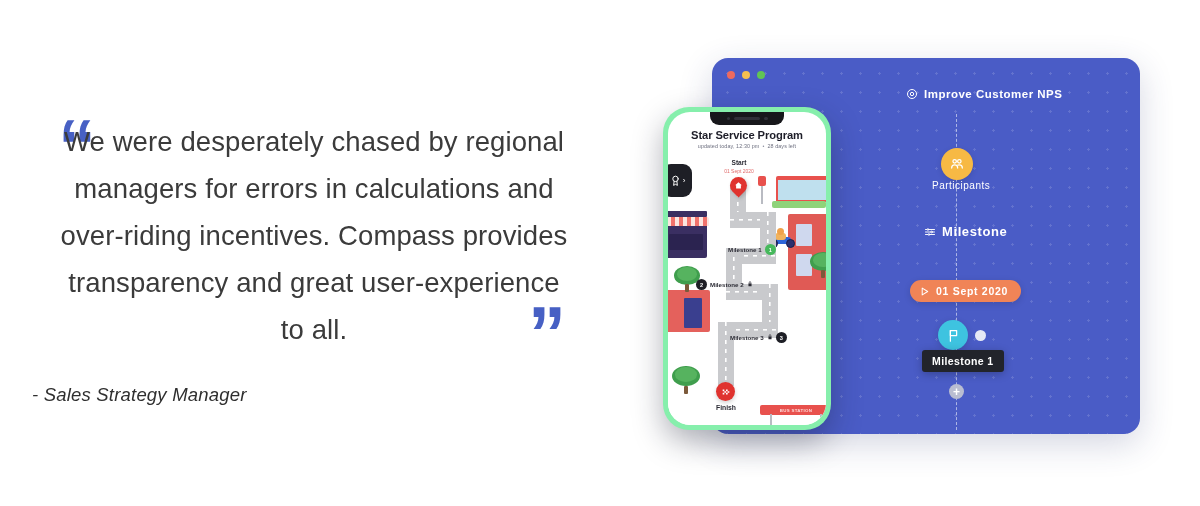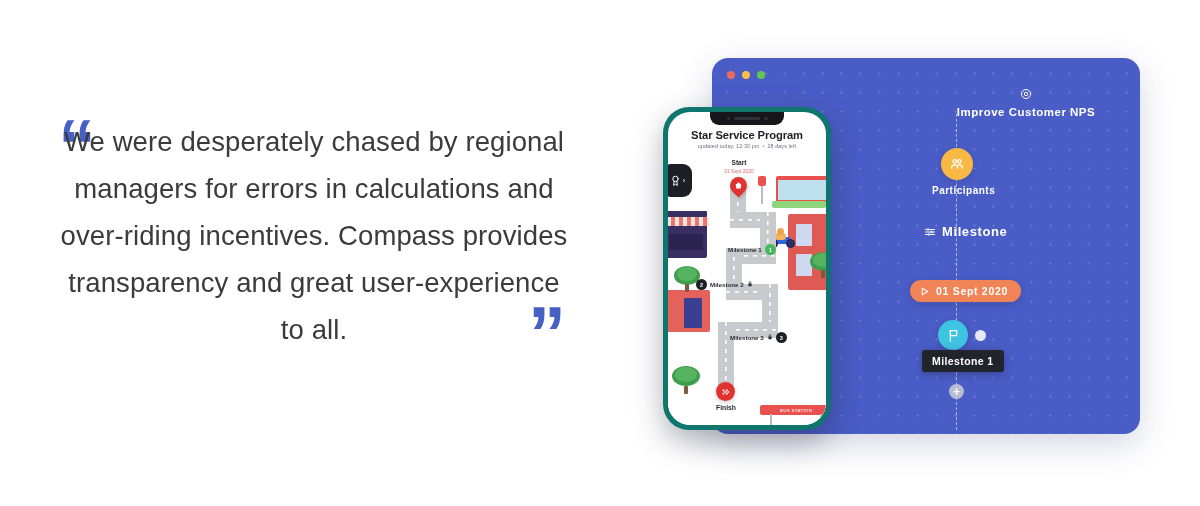--- a/index.html
+++ b/index.html
@@ -91,7 +91,7 @@
   .tl-row {
     position: absolute;
     left: 0; width: 240px;
-    display: flex; align-items: center; flex-direction: column;
+    display: flex; align-items: center;
   }
 
   .goal-row { top: 6px; left: 14px; gap: 6px; }

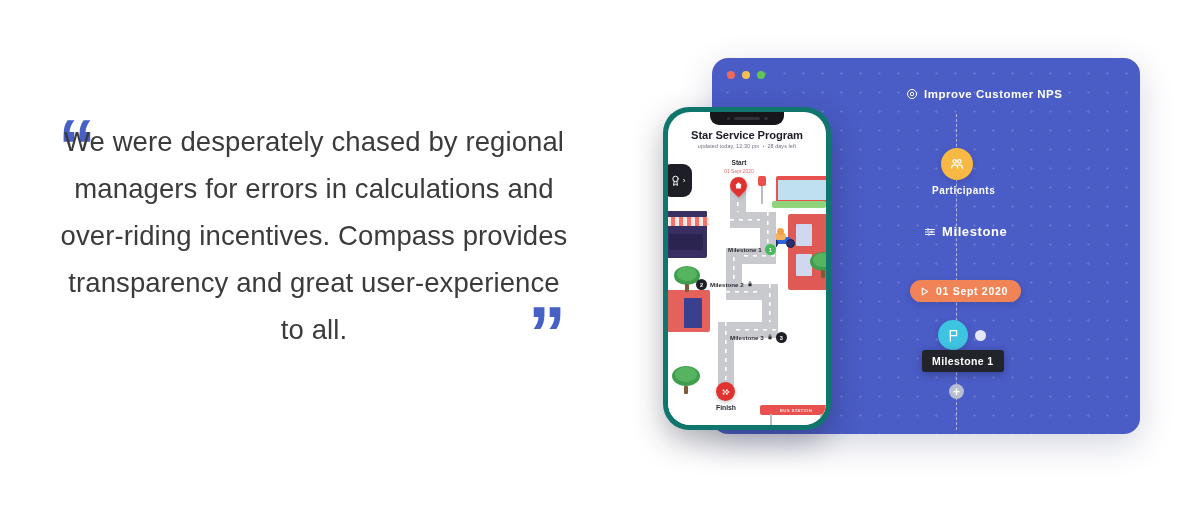--- a/index.html
+++ b/index.html
@@ -176,7 +176,7 @@
     position: absolute;
     left: 663px; top: 107px;
     width: 168px; height: 323px;
-    background: #0f766e;
+    background: #86efac;
     border-radius: 26px;
     box-shadow: 0 12px 30px rgba(25,28,50,0.34);
     padding: 5px;

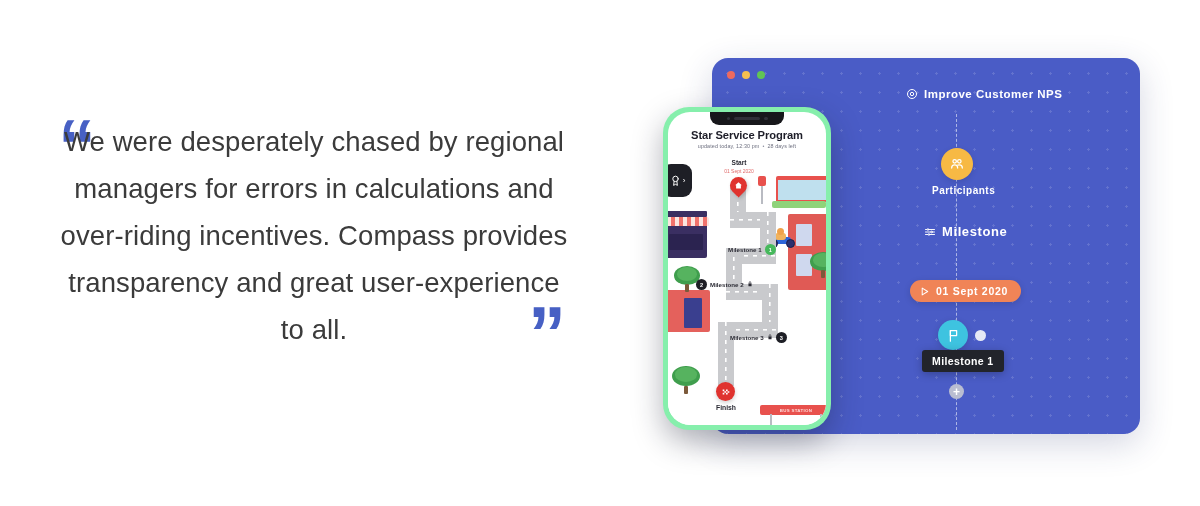--- a/index.html
+++ b/index.html
@@ -113,7 +113,7 @@
     box-shadow: 0 2px 6px rgba(0,0,0,0.12);
   }
   .participants-label {
-    margin-top: 5px; color: #fff; font-size: 10px; font-weight: 700; letter-spacing: 0.5px;
+    color: #fff; font-size: 10px; font-weight: 400; letter-spacing: 0.5px;
     white-space: nowrap;
   }
 

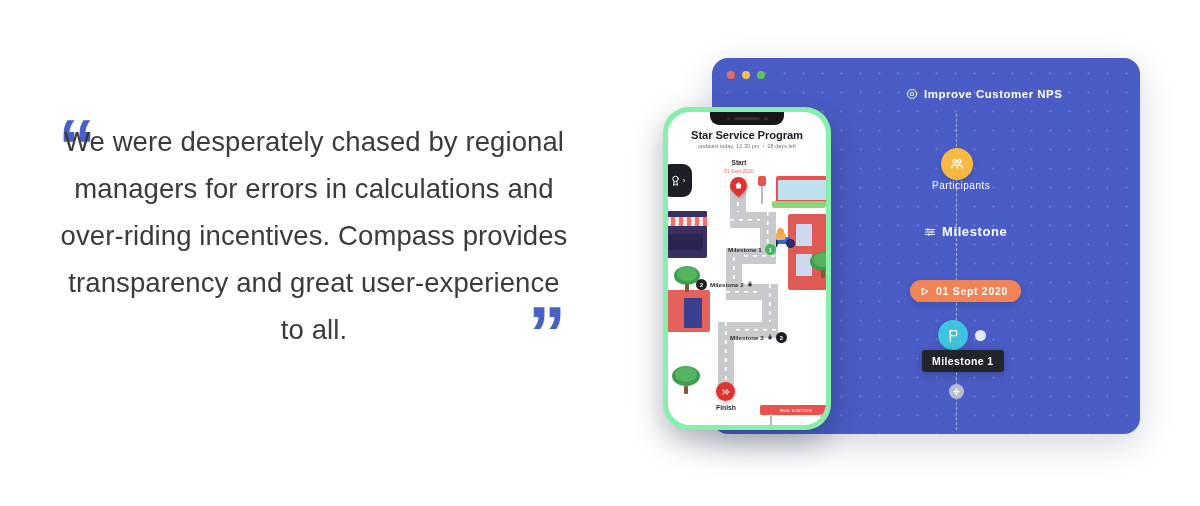--- a/index.html
+++ b/index.html
@@ -360,6 +360,7 @@
     <div class="quote-mark quote-open">“</div>
     <div class="quote-text">We were desperately chased by regional managers for errors in calculations and over-riding incentives. Compass provides transparency and great user-experience to all.</div>
     <div class="quote-mark quote-close">”</div>
+    <div class="quote-attrib">- Sales Strategy Manager</div>
   </div>
 
   <div class="app-card">

